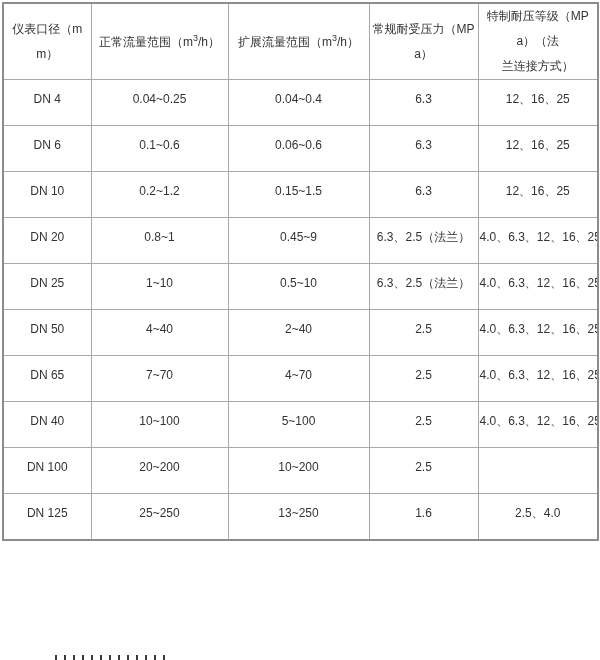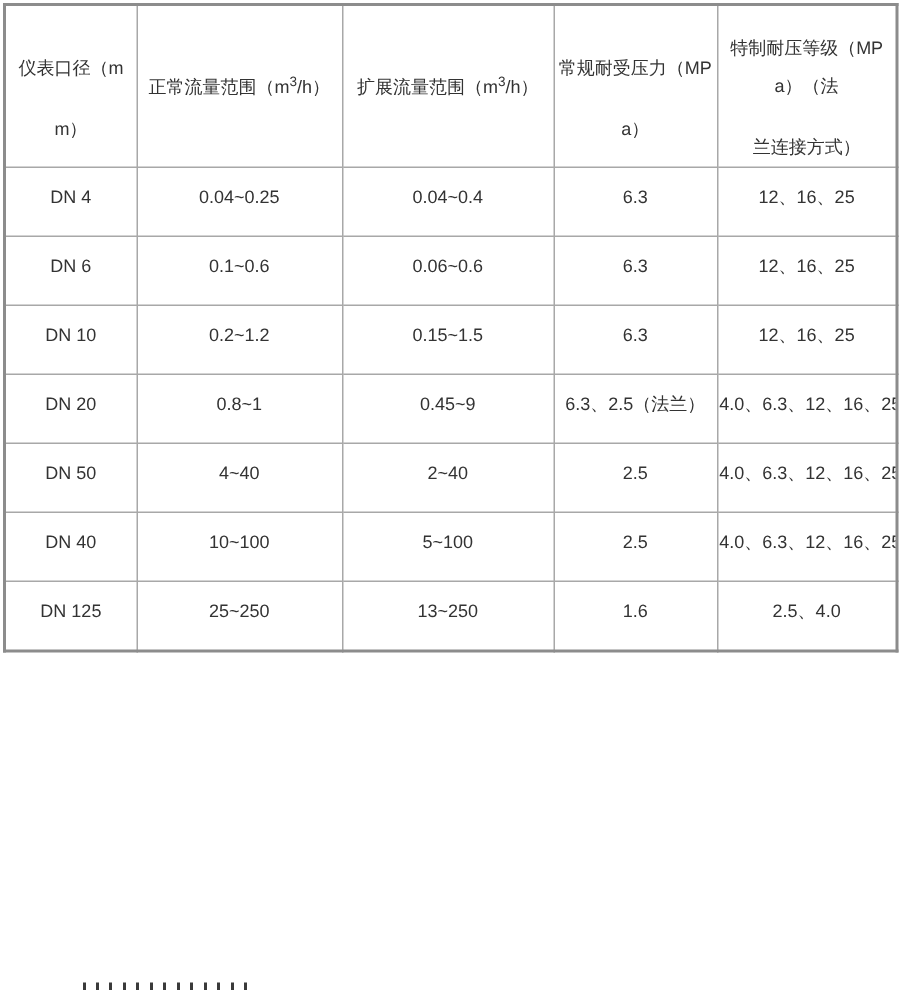--- a/index.html
+++ b/index.html
@@ -46,7 +46,6 @@
   .hline {
     display: block;
     line-height: 25px;
-    margin-top: 16px;
   }
   table.spec-table th sup {
     font-size: 9px;

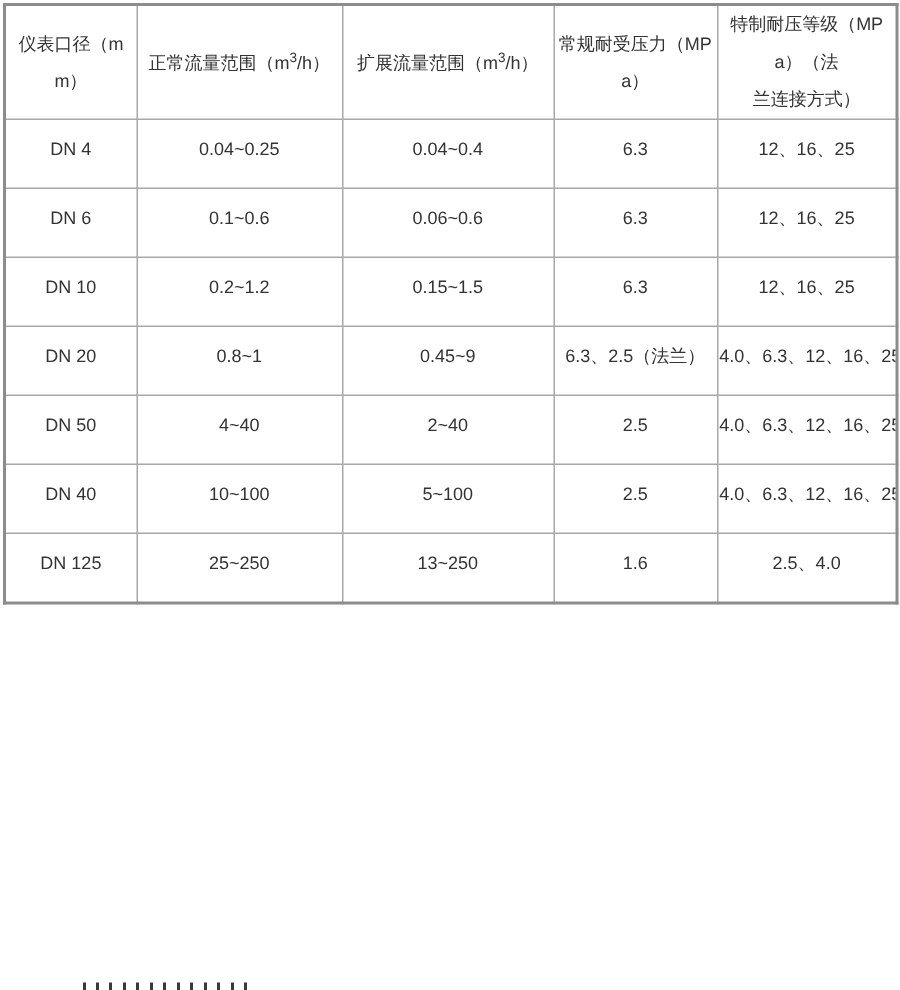--- a/index.html
+++ b/index.html
@@ -133,6 +133,13 @@
         <td>4.0、6.3、12、16、25</td>
       </tr>
       <tr>
+        <td>DN 25</td>
+        <td>1~10</td>
+        <td>0.5~10</td>
+        <td>6.3、2.5（法兰）</td>
+        <td>4.0、6.3、12、16、25</td>
+      </tr>
+      <tr>
         <td>DN 50</td>
         <td>4~40</td>
         <td>2~40</td>

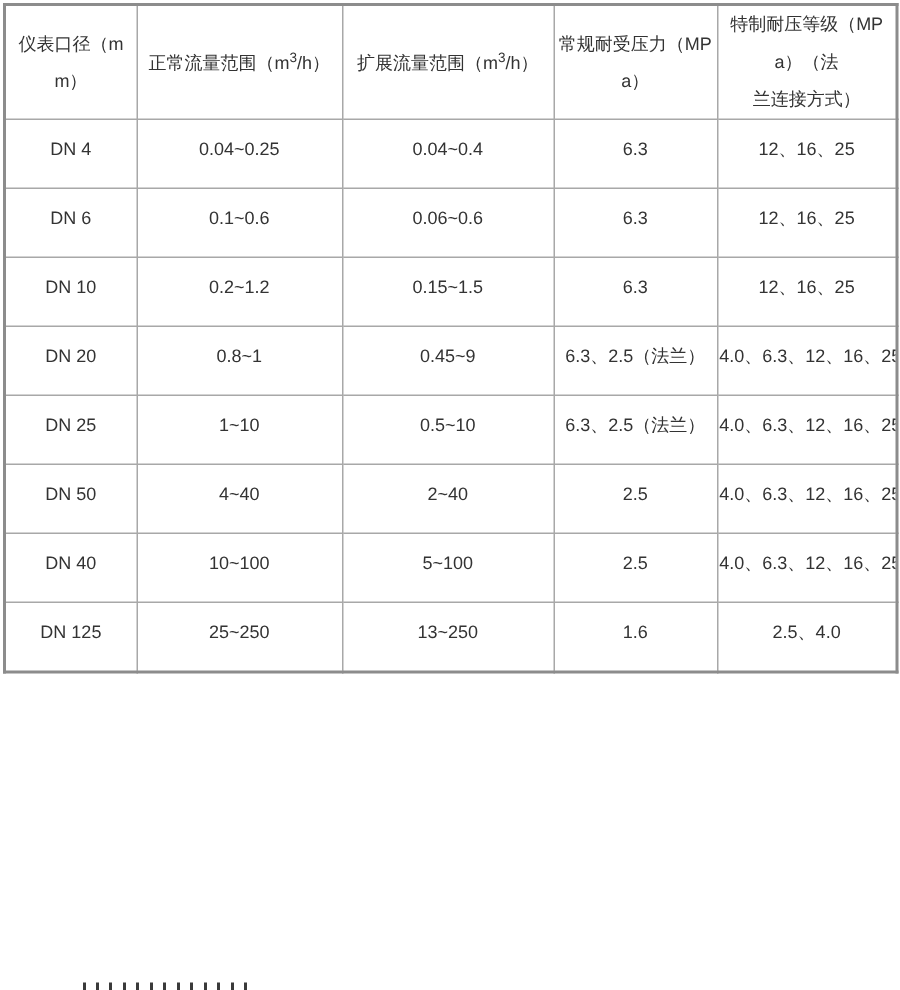--- a/index.html
+++ b/index.html
@@ -147,6 +147,13 @@
         <td>4.0、6.3、12、16、25</td>
       </tr>
       <tr>
+        <td>DN 65</td>
+        <td>7~70</td>
+        <td>4~70</td>
+        <td>2.5</td>
+        <td>4.0、6.3、12、16、25</td>
+      </tr>
+      <tr>
         <td>DN 40</td>
         <td>10~100</td>
         <td>5~100</td>

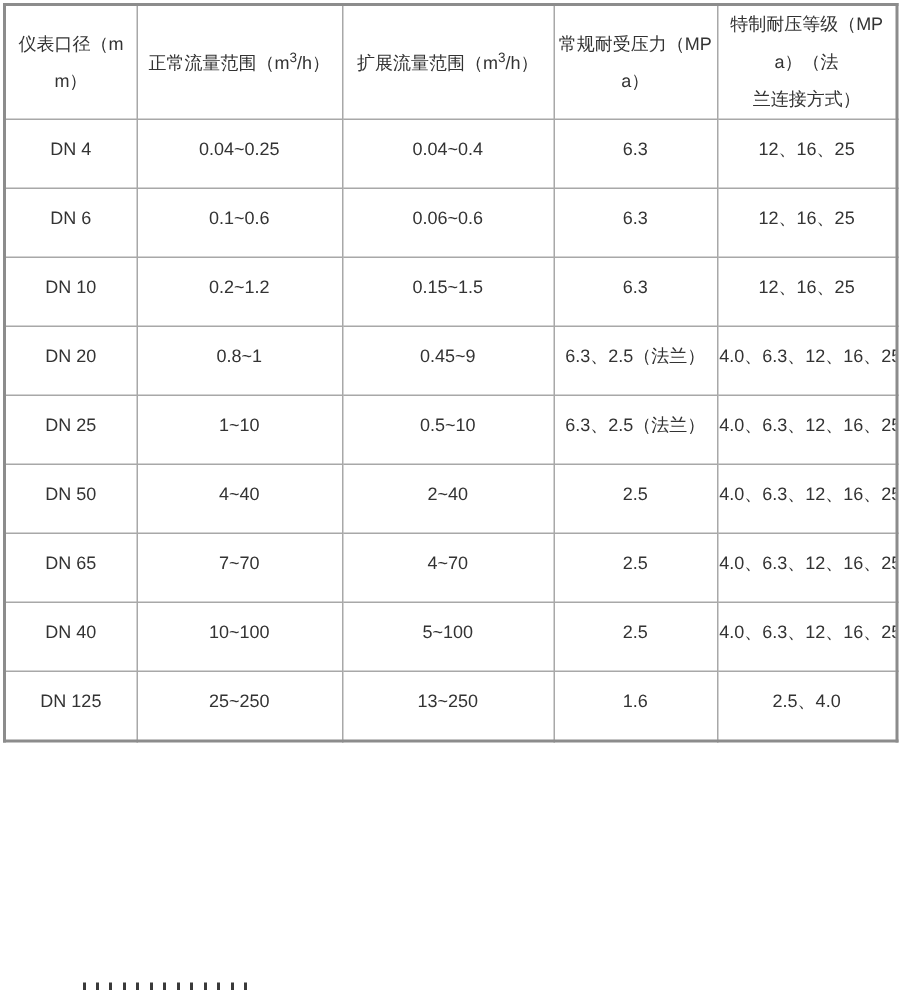--- a/index.html
+++ b/index.html
@@ -161,6 +161,13 @@
         <td>4.0、6.3、12、16、25</td>
       </tr>
       <tr>
+        <td>DN 100</td>
+        <td>20~200</td>
+        <td>10~200</td>
+        <td>2.5</td>
+        <td></td>
+      </tr>
+      <tr>
         <td>DN 125</td>
         <td>25~250</td>
         <td>13~250</td>

